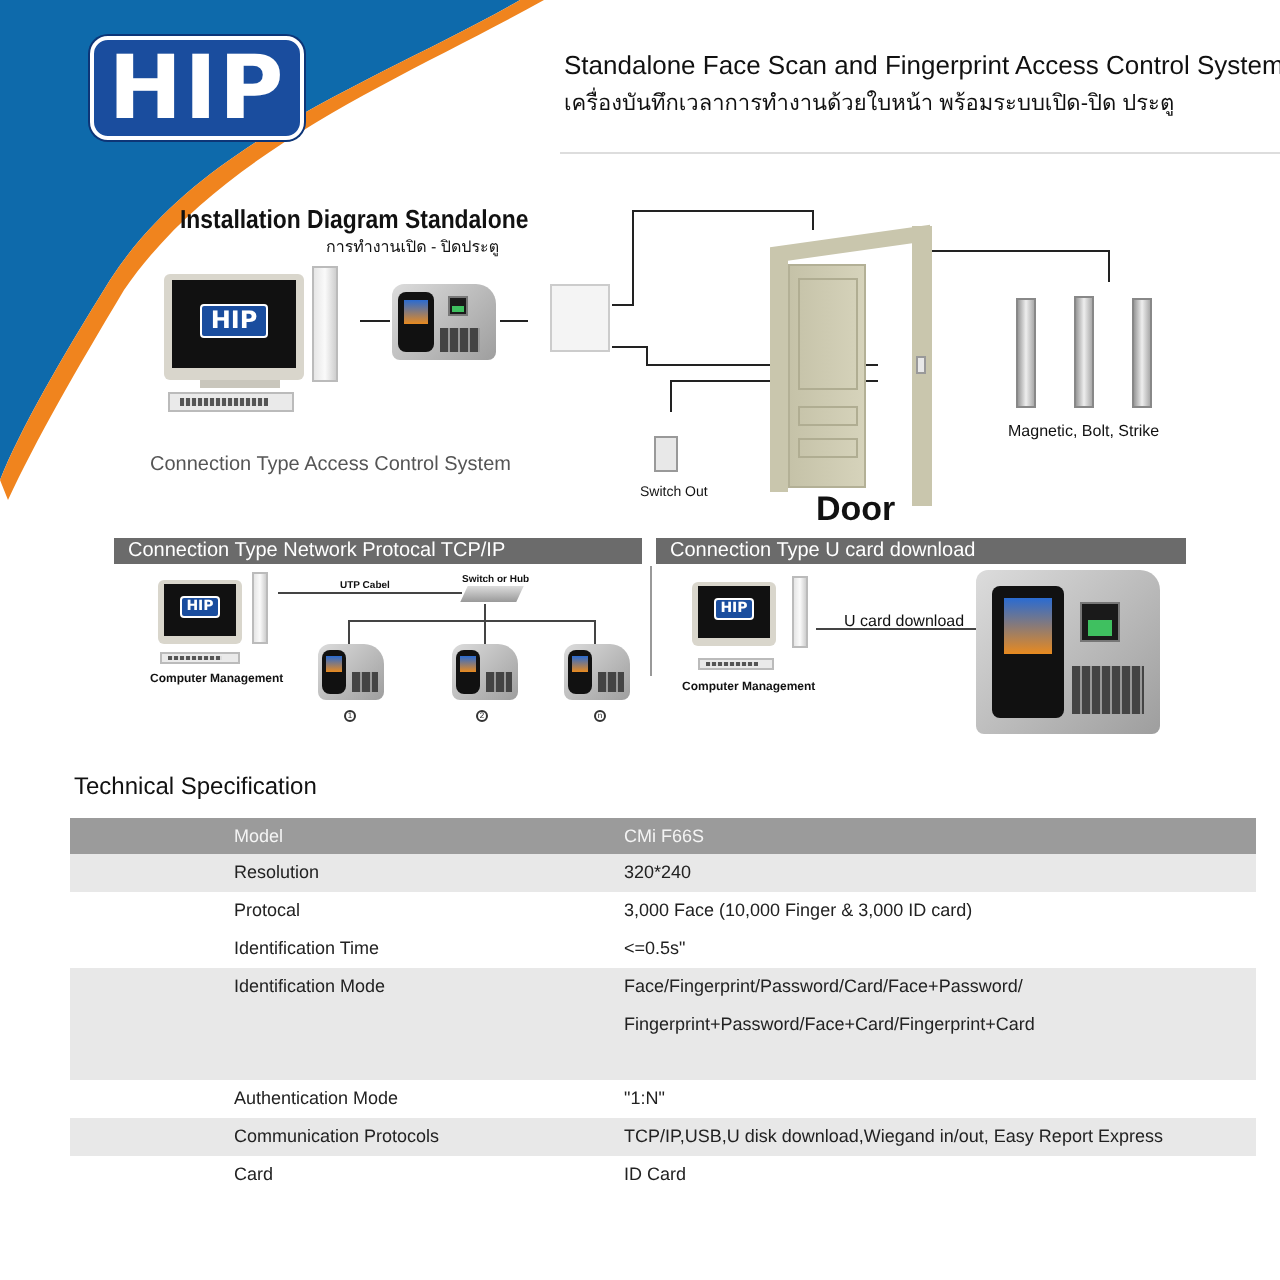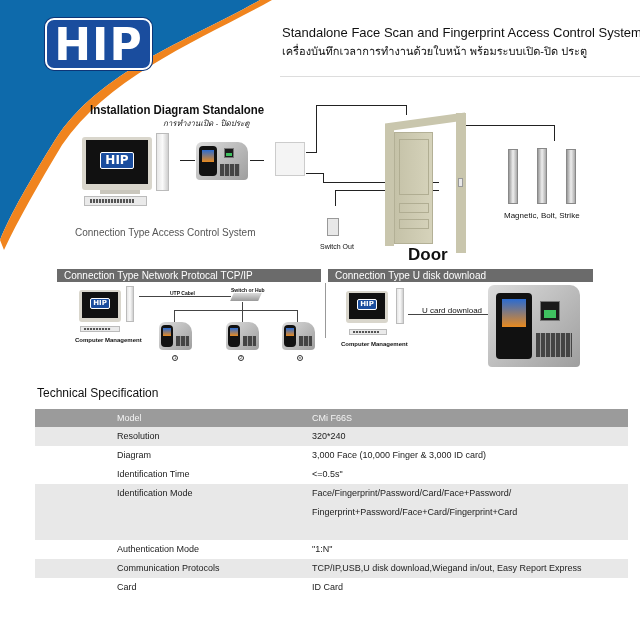--- a/index.html
+++ b/index.html
@@ -20,7 +20,7 @@
   .hdr-rule { position: absolute; left: 280px; right: 0; top: 76px; height: 1px; background: #dddddd; }
 
   .diag-title { position: absolute; left: 90px; top: 102px; font-size: 13px; color: #111; white-space: nowrap; transform: scaleX(0.88); transform-origin: left; font-weight: bold; }
-  .diag-sub { position: absolute; left: 163px; top: 117px; font-size: 8px; color: #111; white-space: nowrap; font-style: italic; }
+  .diag-sub { position: absolute; left: 163px; top: 117px; font-size: 8px; color: #111; white-space: nowrap; }
   .conn-access { position: absolute; left: 75px; top: 227px; font-size: 10px; color: #555; white-space: nowrap; }
 
   

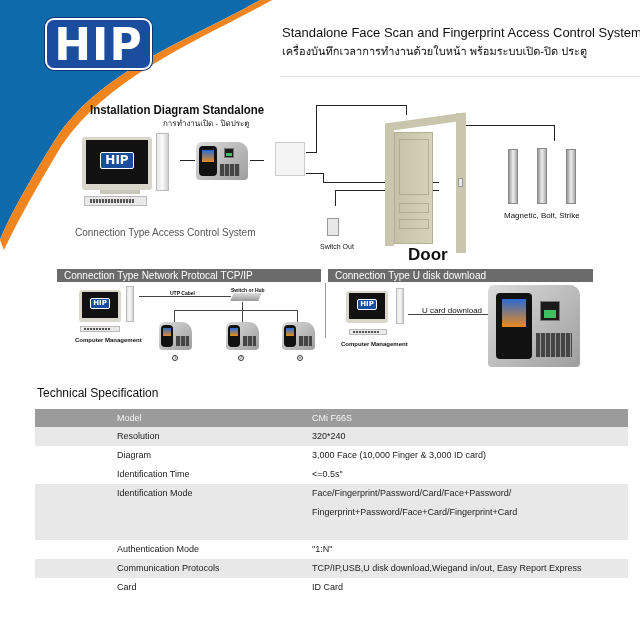--- a/index.html
+++ b/index.html
@@ -141,7 +141,7 @@
 <div class="conn-access">Connection Type Access Control System</div>
 
 <div class="sec-bar" style="left:57px;top:269px;width:264px;">Connection Type Network Protocal TCP/IP</div>
-<div class="sec-bar" style="left:328px;top:269px;width:265px;">Connection Type  U disk download</div>
+<div class="sec-bar" style="left:328px;top:269px;width:265px;">Connection Type  U card download</div>
 <div class="sec-divider"></div>
 
 <div>

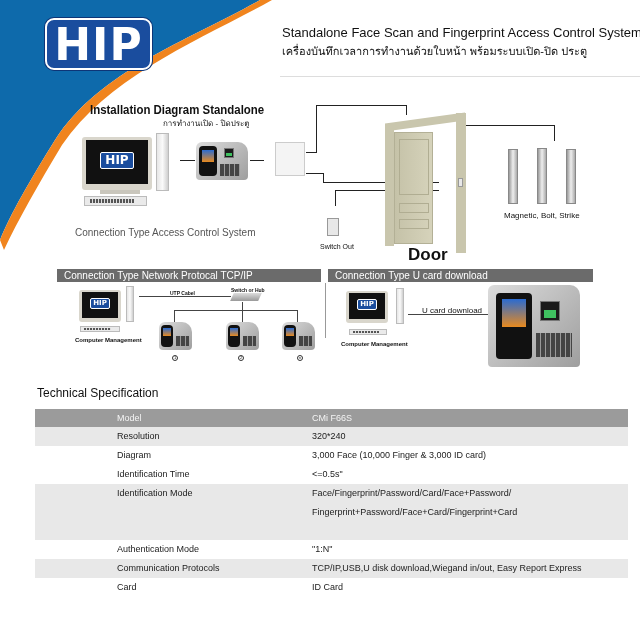--- a/index.html
+++ b/index.html
@@ -212,7 +212,7 @@
     <span class="v">320*240</span>
   </div>
   <div class="spec-row">
-    <span class="k">Diagram</span>
+    <span class="k">Protocal</span>
     <span class="v">3,000 Face (10,000 Finger &amp; 3,000 ID card)</span>
   </div>
   <div class="spec-row">

